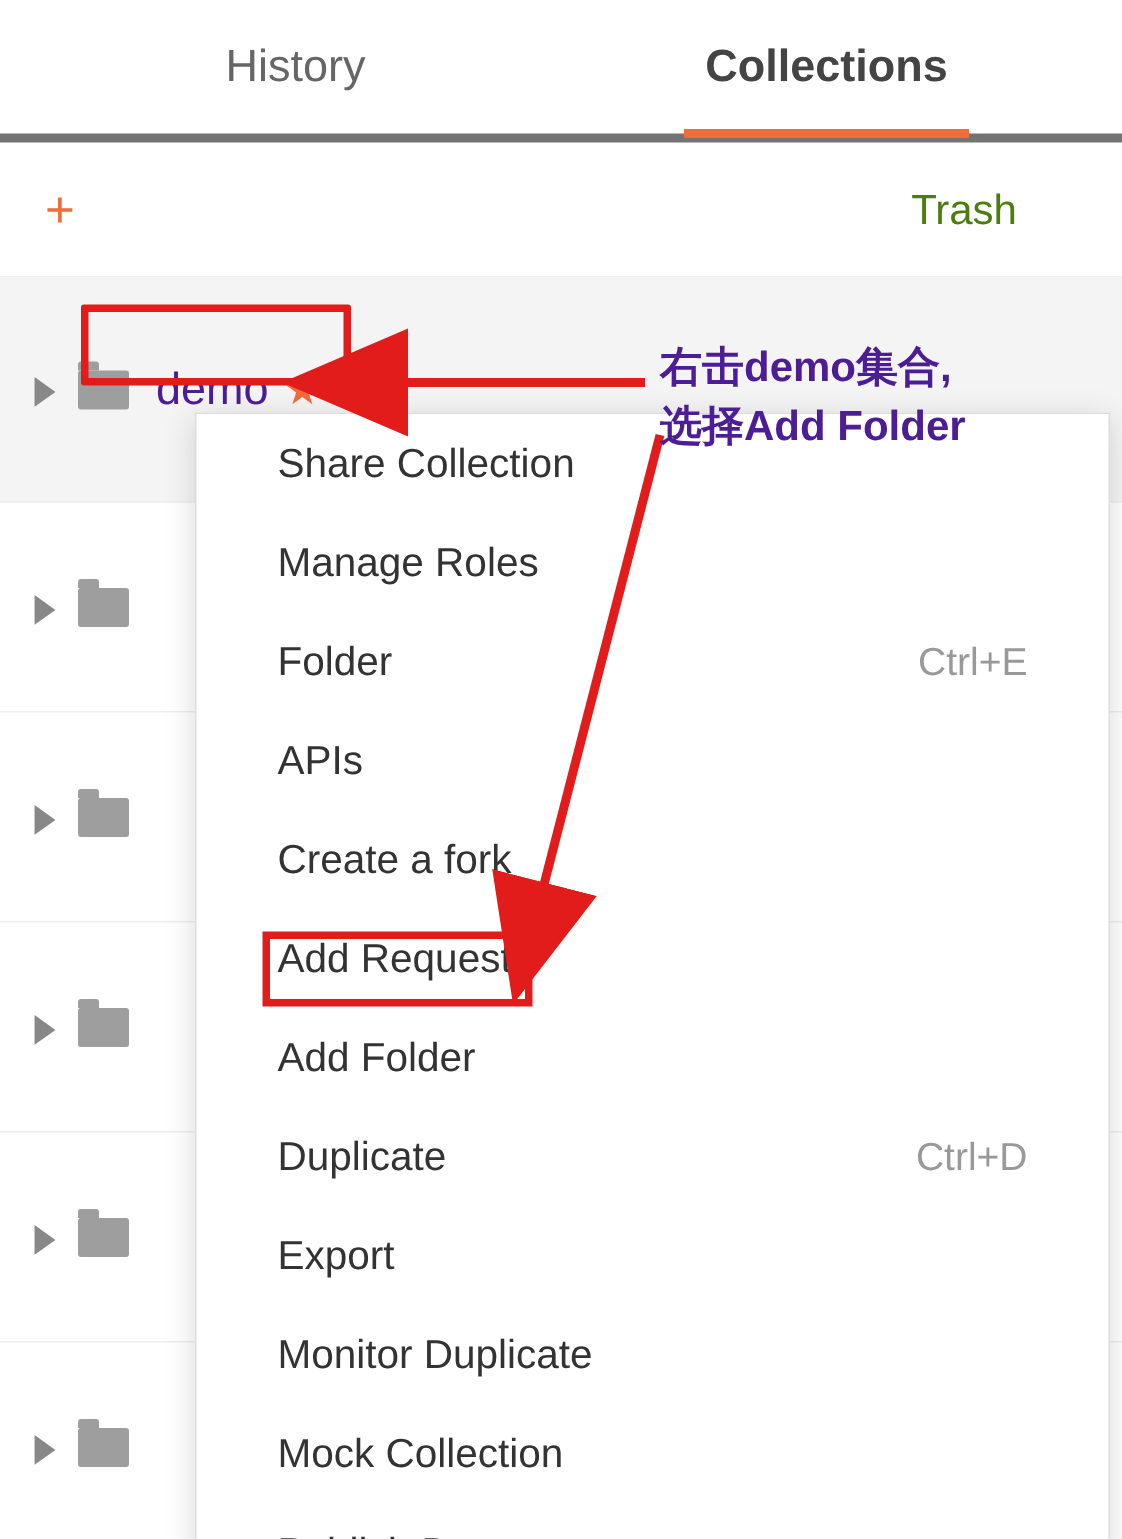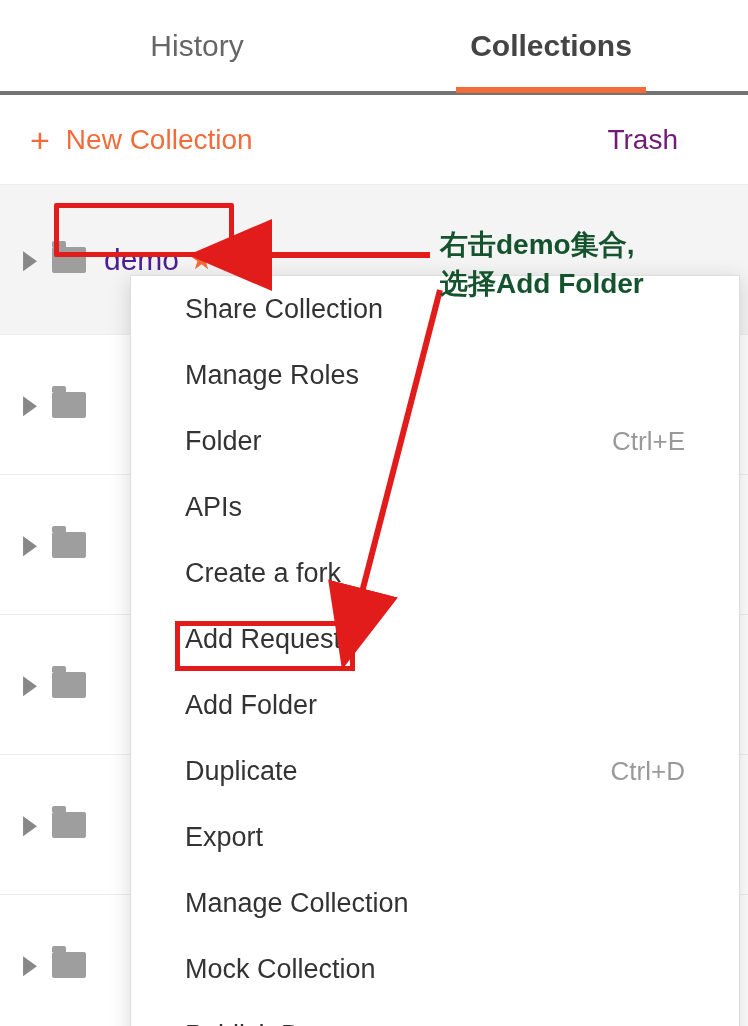--- a/index.html
+++ b/index.html
@@ -5,7 +5,7 @@
   * { box-sizing: border-box; margin: 0; padding: 0; }
   html, body { width: 748px; height: 1026px; font-family: Arial, "Helvetica Neue", sans-serif; background: #fff; color: #555; overflow: hidden; position: relative; }
   
-  .tabs { display: flex; align-items: center; height: 95px; padding: 0 20px; border-bottom: 4px solid #737373; }
+  .tabs { display: flex; align-items: center; height: 95px; padding: 0 20px; border-bottom: 6px solid #737373; }
   .tab { flex: 1; text-align: center; font-size: 30px; color: #666; cursor: pointer; position: relative; height: 95px; line-height: 95px; }
   .tab.active { color: #444; font-weight: 700; }
   .tab.active::after { content: ""; position: absolute; left: 50%; transform: translateX(-50%); bottom: 0; width: 190px; height: 6px; background: #f26b3a; }

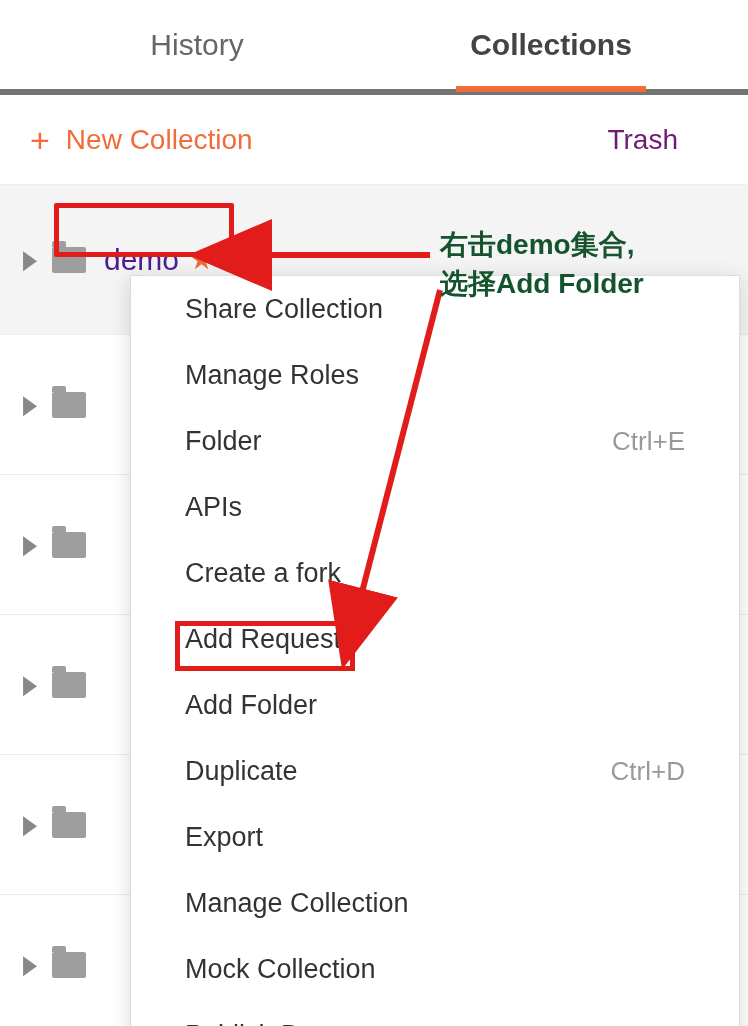--- a/index.html
+++ b/index.html
@@ -48,7 +48,6 @@
 <div class="newrow">
   <div class="new-btn">
     <span class="plus">+</span>
-    <span>New Collection</span>
   </div>
   <div class="trash">Trash</div>
 </div>

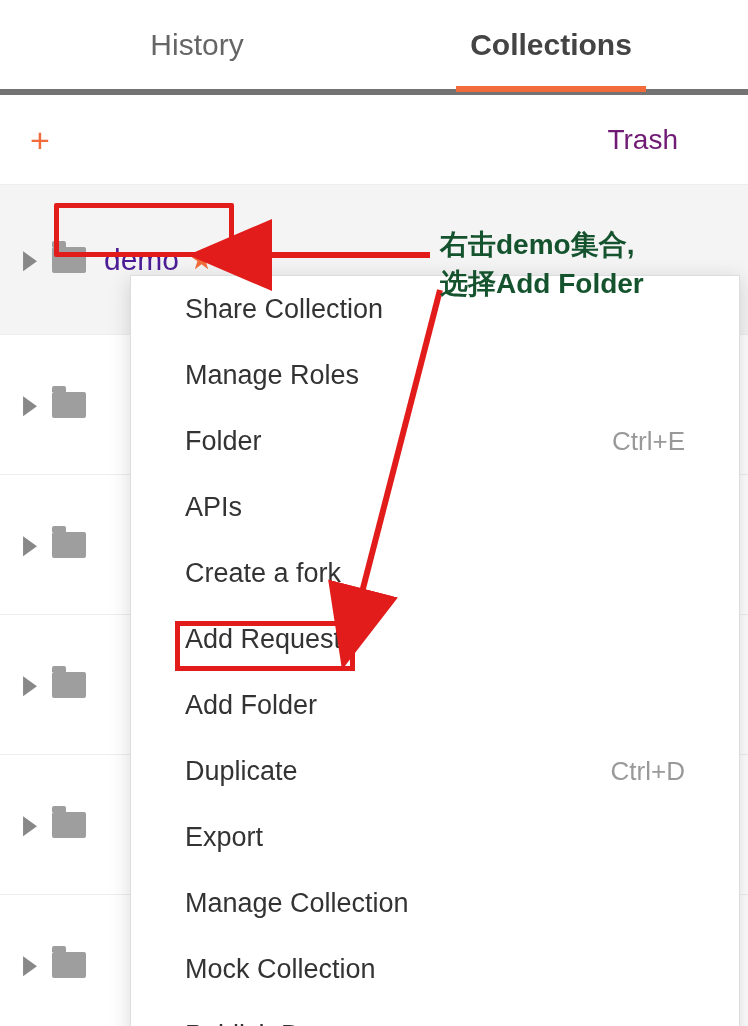--- a/index.html
+++ b/index.html
@@ -13,7 +13,7 @@
   .newrow { display: flex; align-items: center; height: 90px; padding: 0 30px; border-bottom: 1px solid #eee; }
   .new-btn { display: flex; align-items: center; gap: 16px; color: #f26b3a; font-size: 28px; cursor: pointer; flex: 1; }
   .plus { font-size: 34px; font-weight: 300; line-height: 1; }
-  .trash { font-size: 28px; color: #701a75; cursor: pointer; padding-right: 40px; }
+  .trash { font-size: 28px; color: #4d7c0f; cursor: pointer; padding-right: 40px; }
   
   .list { position: relative; }
   .row { display: flex; align-items: center; height: 140px; padding: 0 20px; border-bottom: 1px solid #eee; }

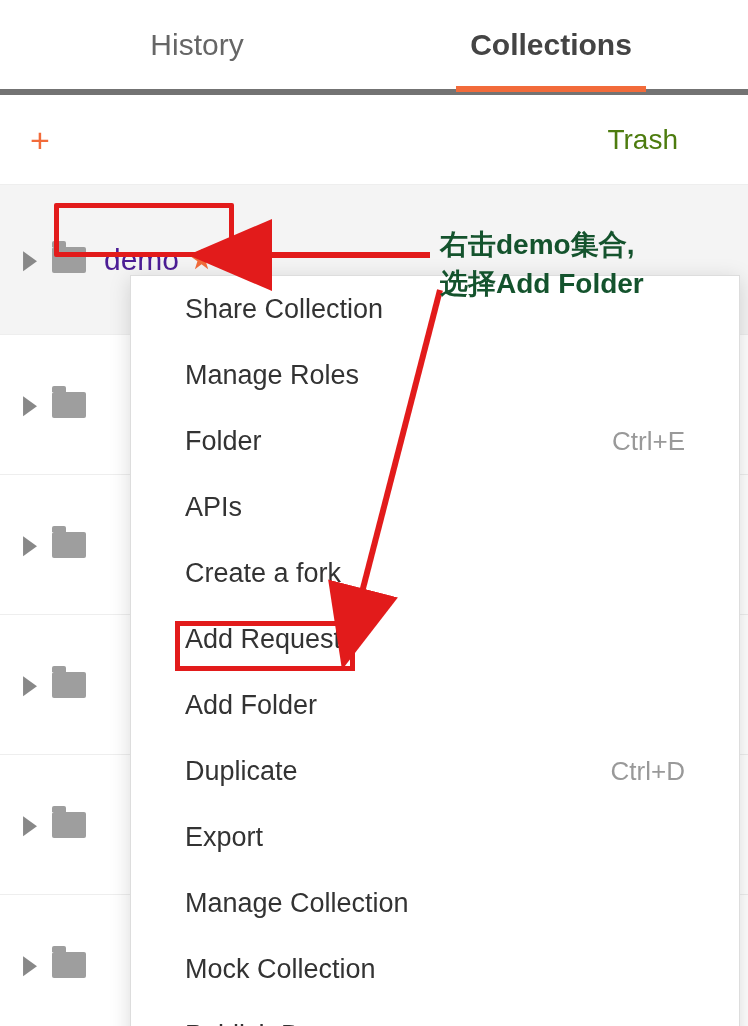--- a/index.html
+++ b/index.html
@@ -32,7 +32,7 @@
   .ctx-item .shortcut { color: #999; font-size: 26px; margin-left: 32px; }
   .ctx-highlight { position: absolute; left: 175px; top: 621px; width: 180px; height: 50px; border: 5px solid #e21b1b; z-index: 60; pointer-events: none; }
   
-  .annot { position: absolute; left: 440px; top: 225px; color: #14532d; font-size: 28px; font-weight: 700; line-height: 1.4; z-index: 70; font-family: "Microsoft YaHei", sans-serif; }
+  .annot { position: absolute; left: 440px; top: 225px; color: #4c1d95; font-size: 28px; font-weight: 700; line-height: 1.4; z-index: 70; font-family: "Microsoft YaHei", sans-serif; }
   svg.arrow { position: absolute; left: 0; top: 0; width: 748px; height: 1026px; pointer-events: none; z-index: 65; }
   
   .wm { position: absolute; right: 14px; bottom: 10px; font-size: 18px; color: #888; background: rgba(255,255,255,0.6); padding: 2px 6px; font-family: "Microsoft YaHei", sans-serif; }

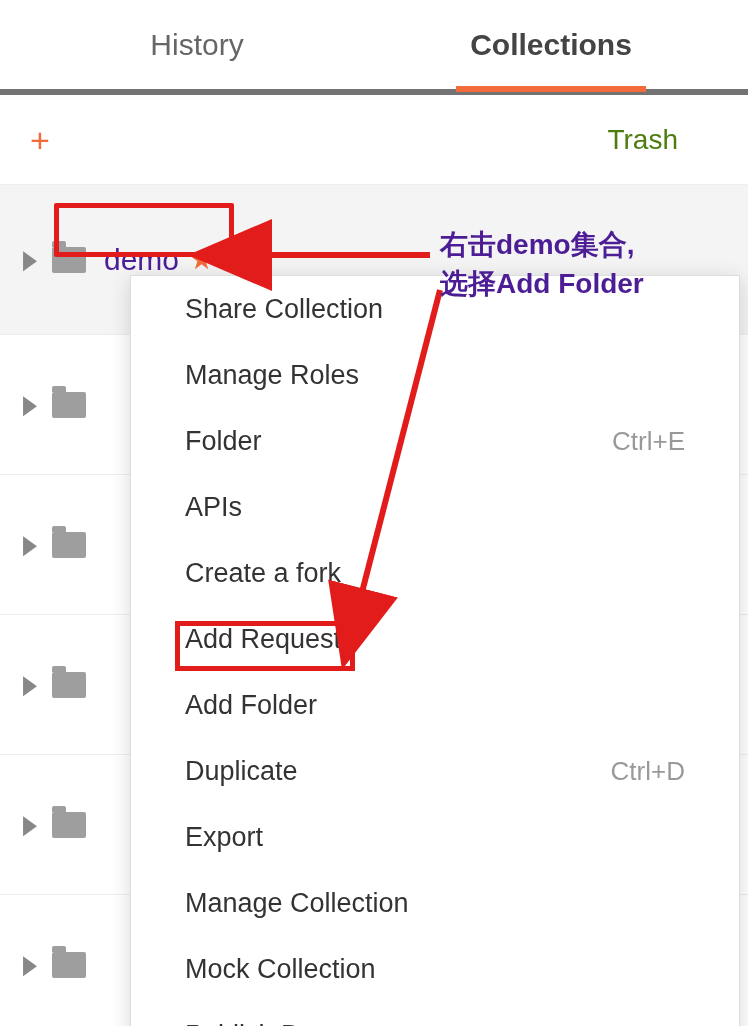--- a/index.html
+++ b/index.html
@@ -123,7 +123,7 @@
       <span class="shortcut"></span>
     </div>
   <div class="ctx-item">
-      <span>Manage Collection</span>
+      <span>Monitor Duplicate</span>
       <span class="shortcut"></span>
     </div>
   <div class="ctx-item">

